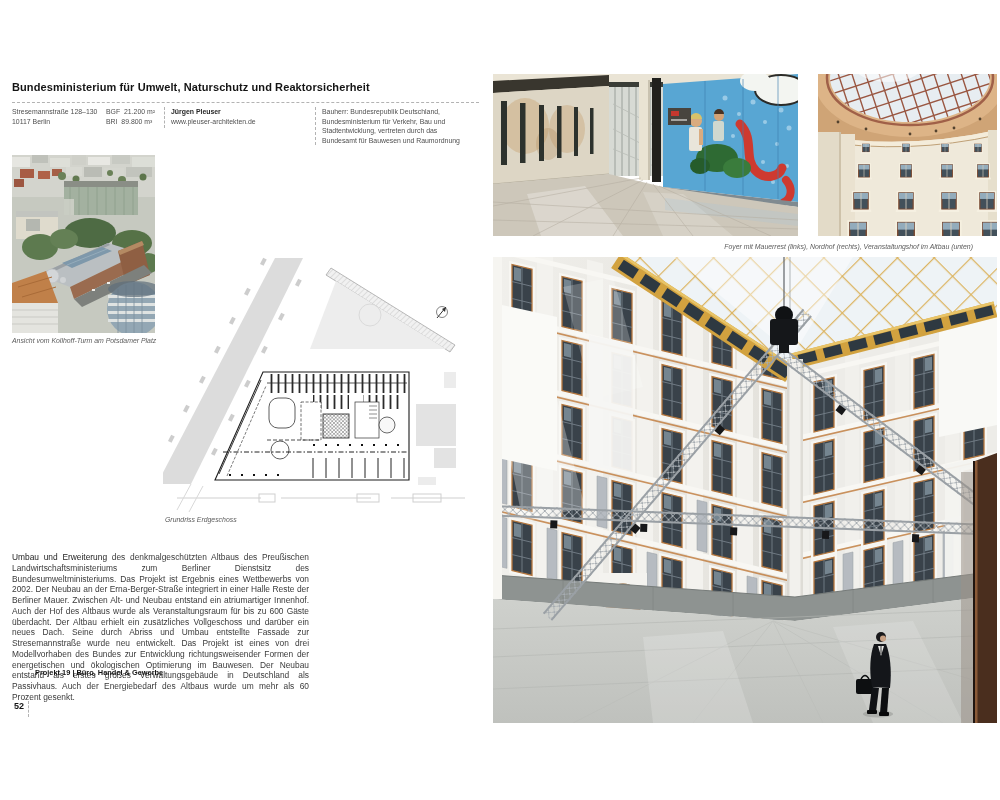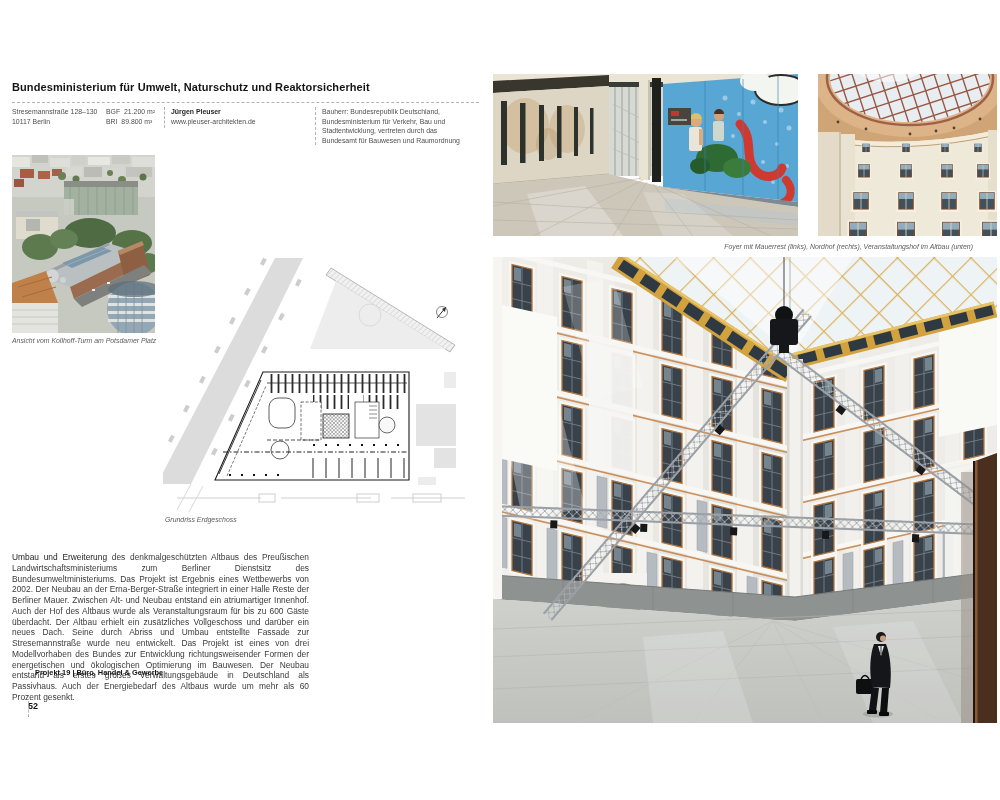--- a/index.html
+++ b/index.html
@@ -247,7 +247,7 @@
 
   <p class="abs body-text" style="left:12px;top:552px;width:297px;margin:0;"><span class="lead">Umbau und Erweiterung</span><span> des denkmalgeschützten Altbaus des Preußischen Landwirtschaftsministeriums zum Berliner Dienstsitz des Bundesumweltministeriums. Das Projekt ist Ergebnis eines Wettbewerbs von 2002. Der Neubau an der Erna-Berger-Straße integriert in einer Halle Reste der Berliner Mauer. Zwischen Alt- und Neubau entstand ein atriumartiger Innenhof. Auch der Hof des Altbaus wurde als Veranstaltungsraum für bis zu 600 Gäste überdacht. Der Altbau erhielt ein zusätzliches Vollgeschoss und darüber ein neues Dach. Seine durch Abriss und Umbau entstellte Fassade zur Stresemannstraße wurde neu entwickelt. Das Projekt ist eines von drei Modellvorhaben des Bundes zur Entwicklung richtungsweisender Formen der energetischen und ökologischen Optimierung im Bauwesen. Der Neubau entstand als erstes großes Verwaltungsgebäude in Deutschland als Passivhaus. Auch der Energiebedarf des Altbaus wurde um mehr als 60 Prozent gesenkt.</span></p>
 
-  <div class="abs pgnum" style="left:28px;top:701px;">52</div>
+  <div class="abs pgnum" style="left:14px;top:701px;">52</div>
   <div class="abs vdiv" style="left:28px;top:701px;height:16px;"></div>
   <div class="abs section" style="left:35px;top:668px;">Projekt 19 | Büro, Handel &amp; Gewerbe</div>
 

